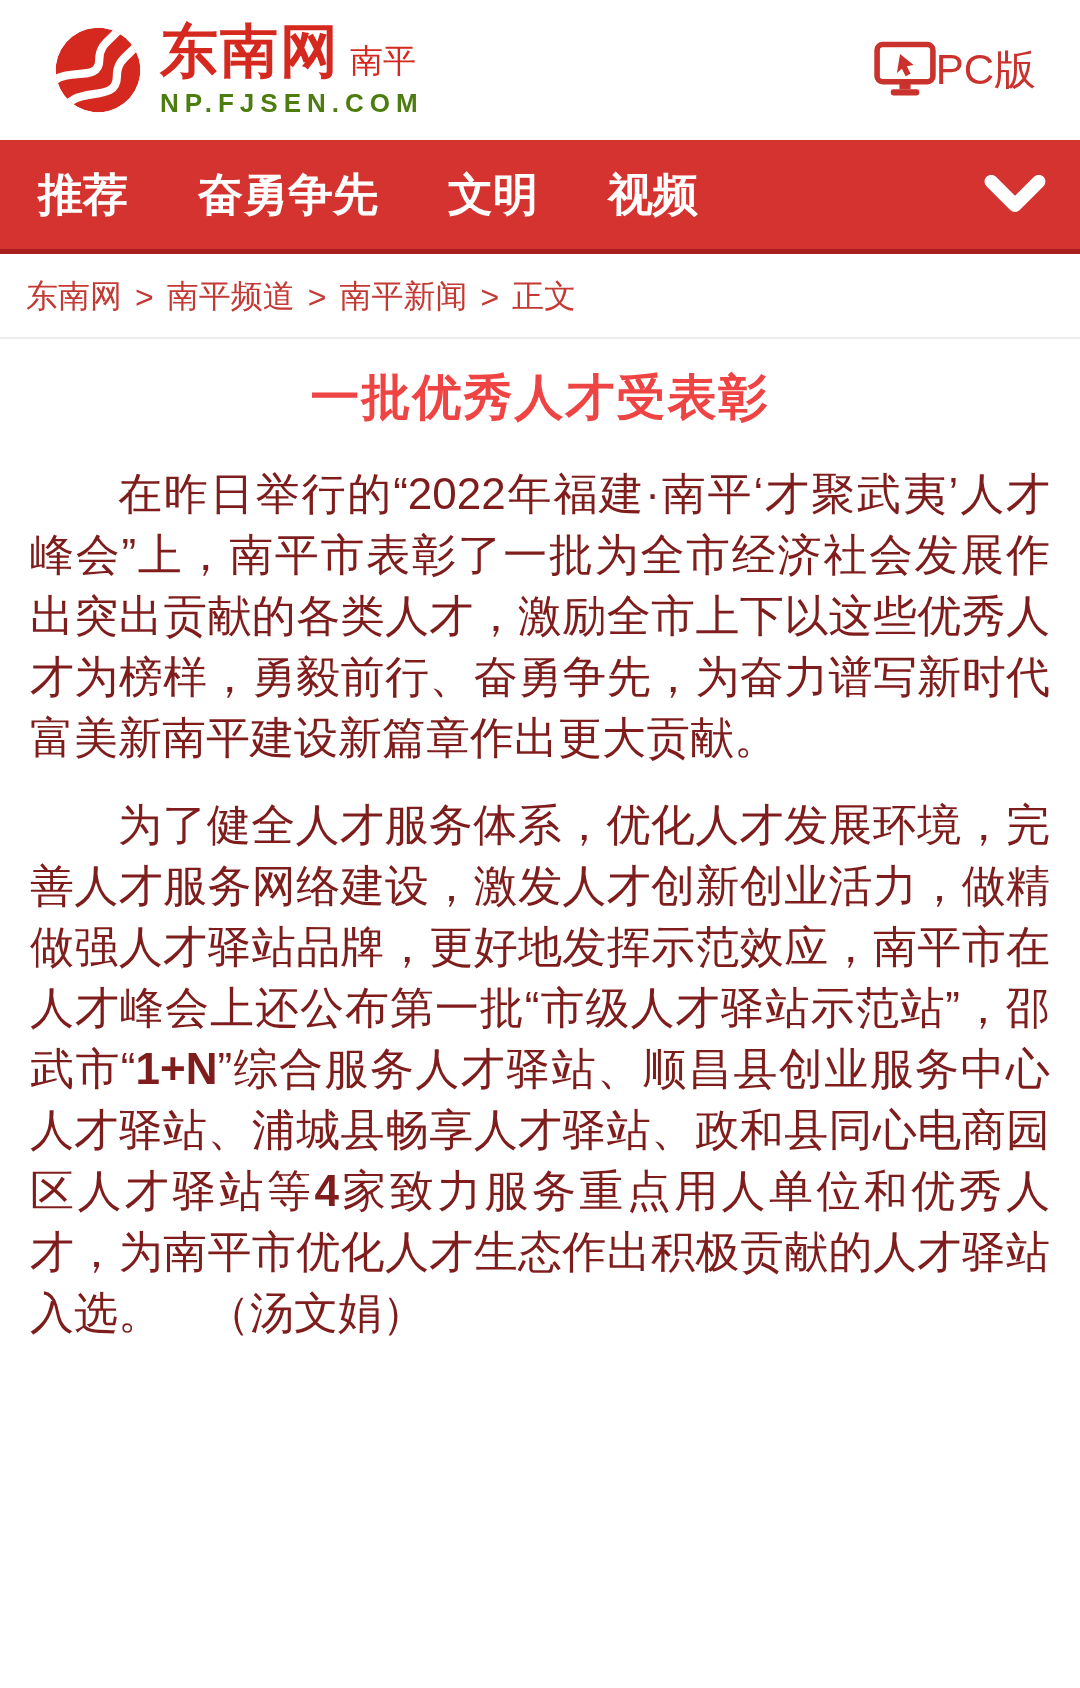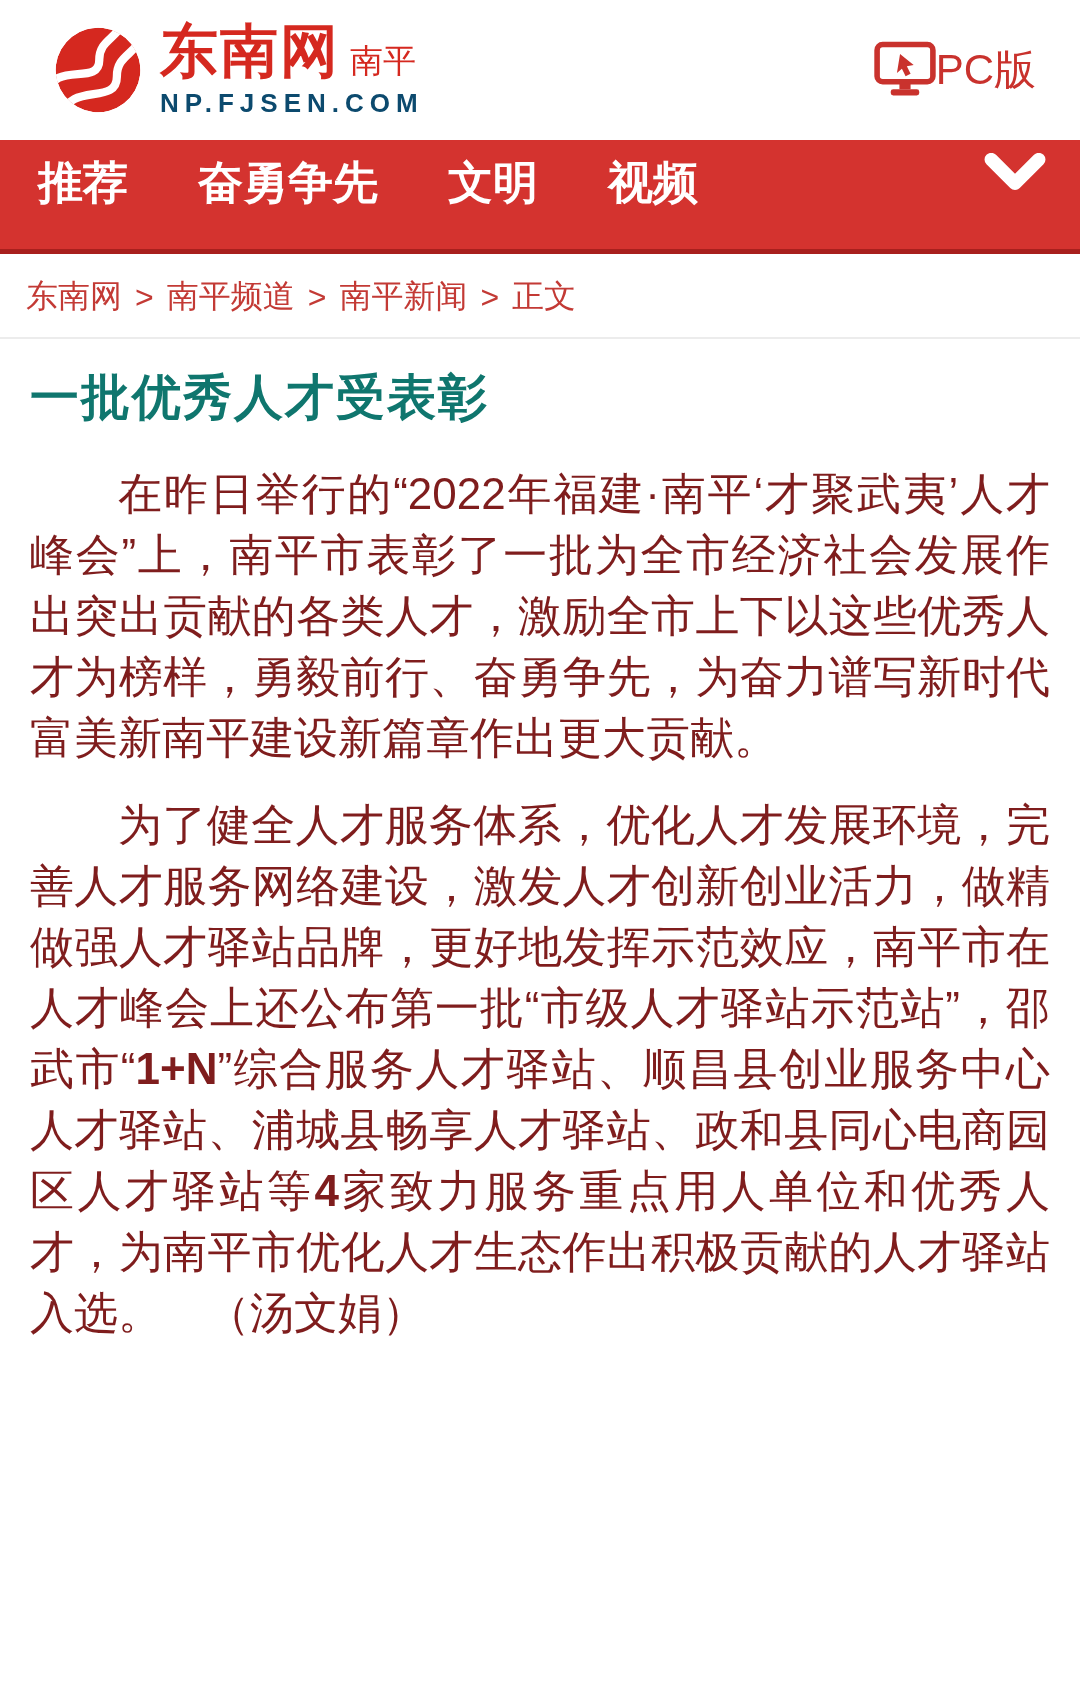--- a/index.html
+++ b/index.html
@@ -14,7 +14,7 @@
   .logo-row1{display:flex;align-items:flex-end;gap:10px;}
   .site-name{font-size:58px;font-weight:900;color:#d5281f;line-height:1;letter-spacing:2px;}
   .site-region{font-size:33px;font-weight:400;color:#d5281f;line-height:1;padding-bottom:3px;}
-  .site-url{font-size:26px;font-weight:800;letter-spacing:6px;color:#0c4a6e;margin-top:8px;}
+  .site-url{font-size:26px;font-weight:800;letter-spacing:6px;color:#4d7c0f;margin-top:8px;}
   .pc-version{display:flex;align-items:center;background:none;border:none;
     color:#c9322d;font-size:42px;font-family:inherit;cursor:pointer;padding:0;}
   .pc-icon svg{width:62px;height:58px;display:block;}

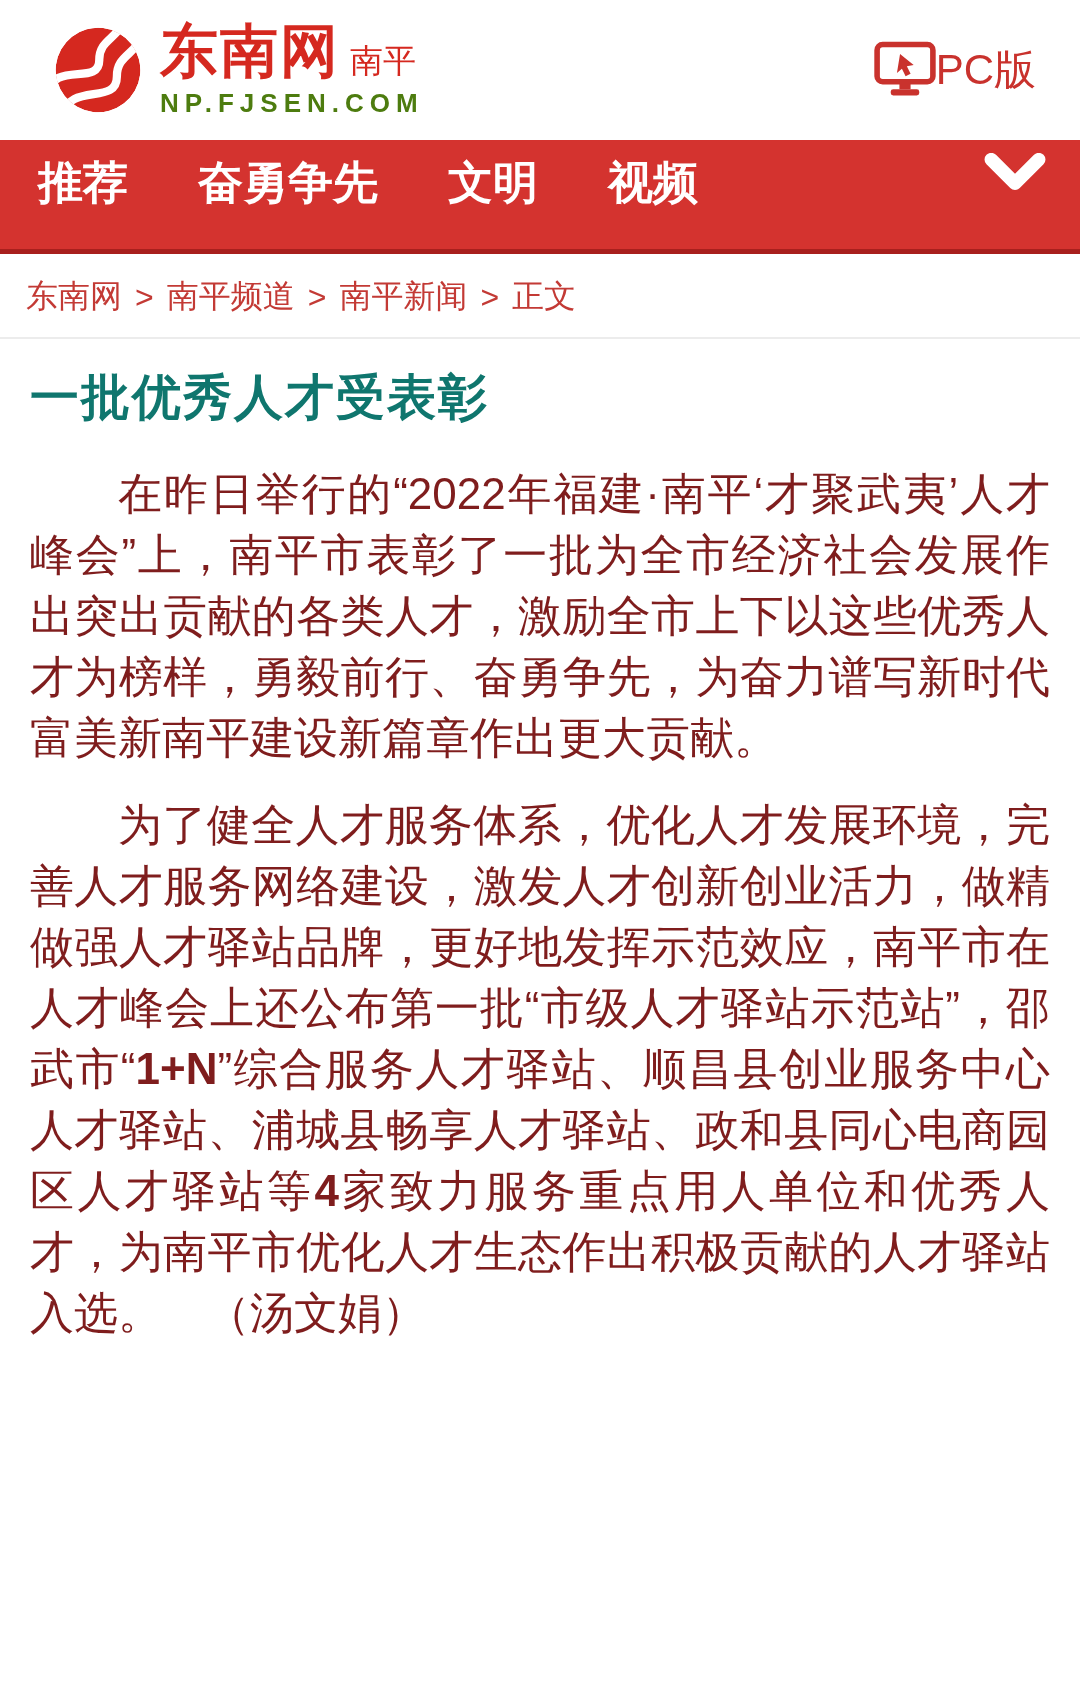--- a/index.html
+++ b/index.html
@@ -21,8 +21,8 @@
 
   
   .main-nav{height:114px;background:#d4332f;border-bottom:5px solid #a8201d;
-    display:flex;align-items:flex-start;justify-content:space-between;
-    padding:13px 34px 0 38px;box-sizing:border-box;}
+    display:flex;align-items:center;justify-content:space-between;
+    padding:0 34px 0 38px;box-sizing:border-box;}
   .nav-items{display:flex;gap:70px;}
   .nav-item{font-size:45px;font-weight:700;color:#ffffff;cursor:pointer;white-space:nowrap;}
   .nav-more{background:none;border:none;padding:0;cursor:pointer;display:flex;align-items:center;}

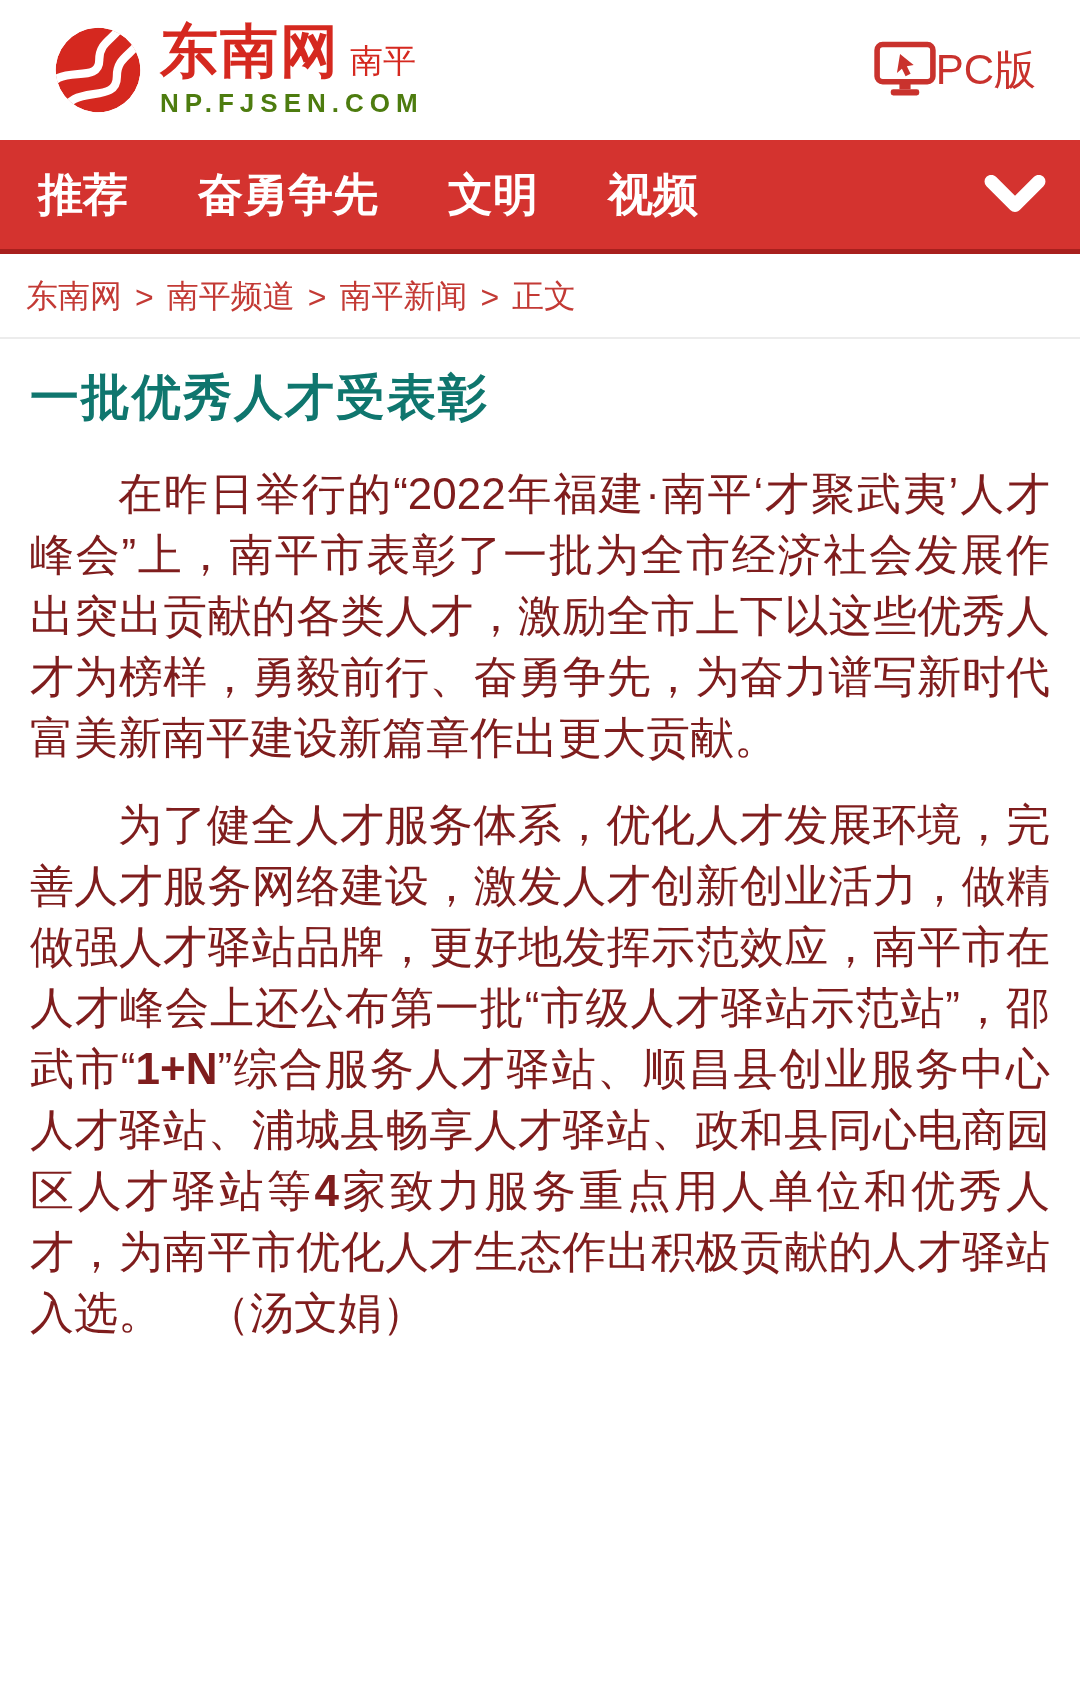--- a/index.html
+++ b/index.html
@@ -36,7 +36,7 @@
 
   
   article{padding:0 30px 30px;}
-  .article-title{font-size:49px;font-weight:700;color:#0f766e;
+  .article-title{font-size:49px;font-weight:700;color:#ef4444;text-align:center;
     margin:26px 0 0;letter-spacing:2px;}
   .article-meta{text-align:center;font-size:29px;color:#696969;margin-top:20px;}
   .article-meta .m{margin:0 3px;}

